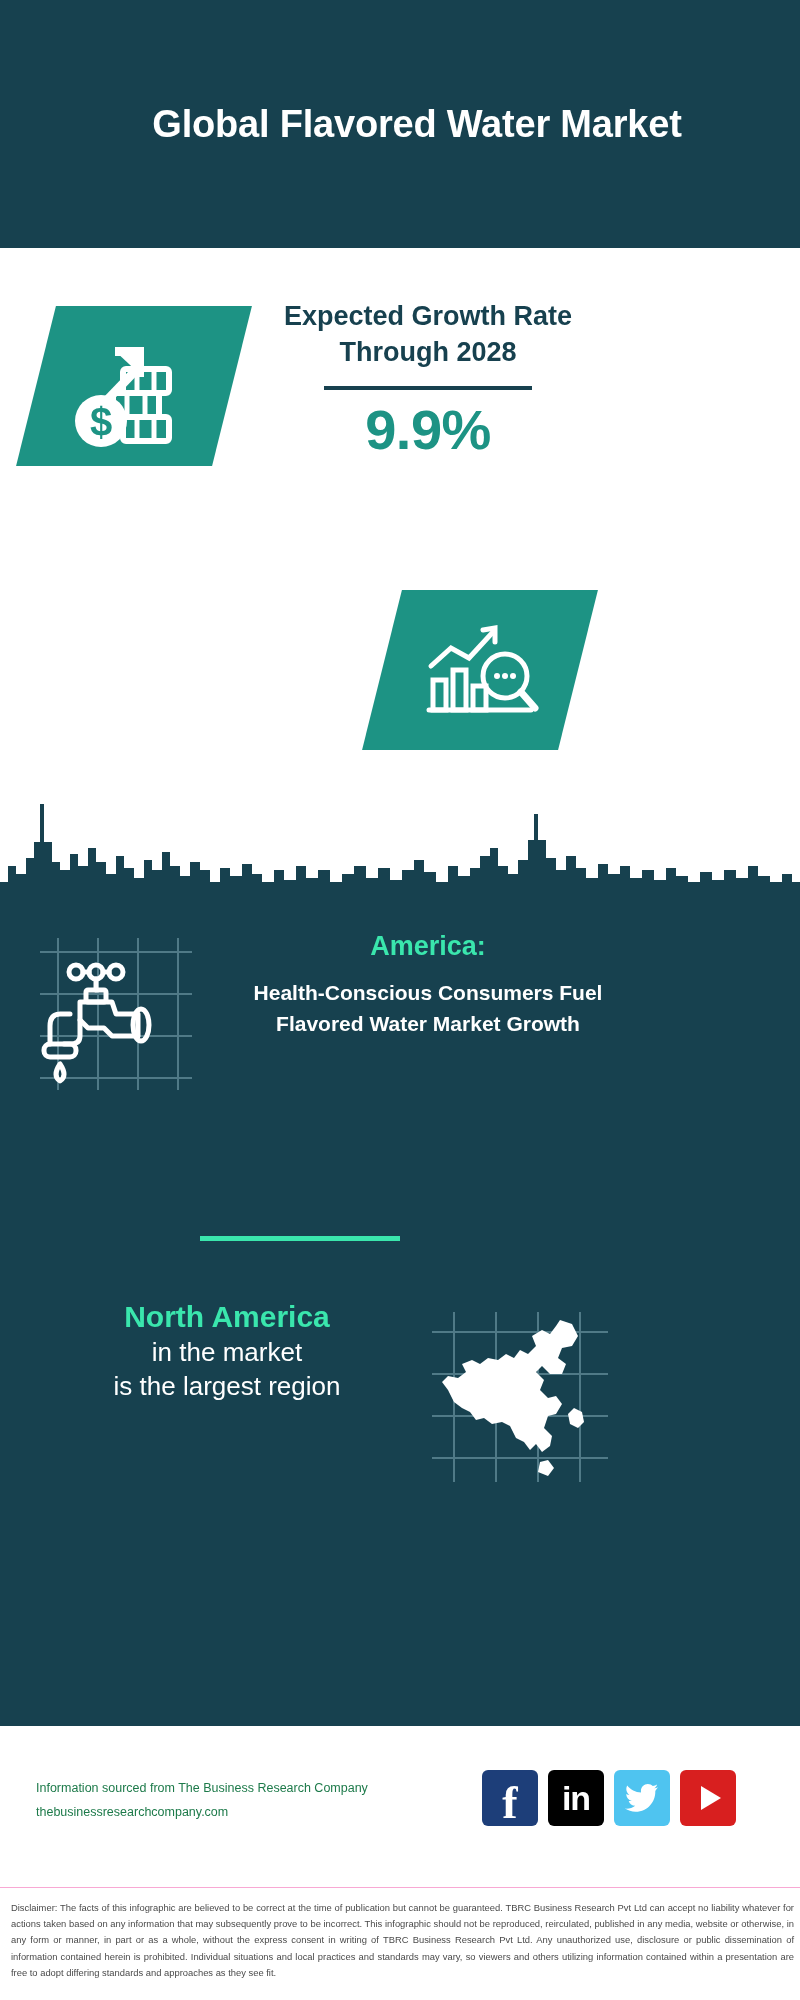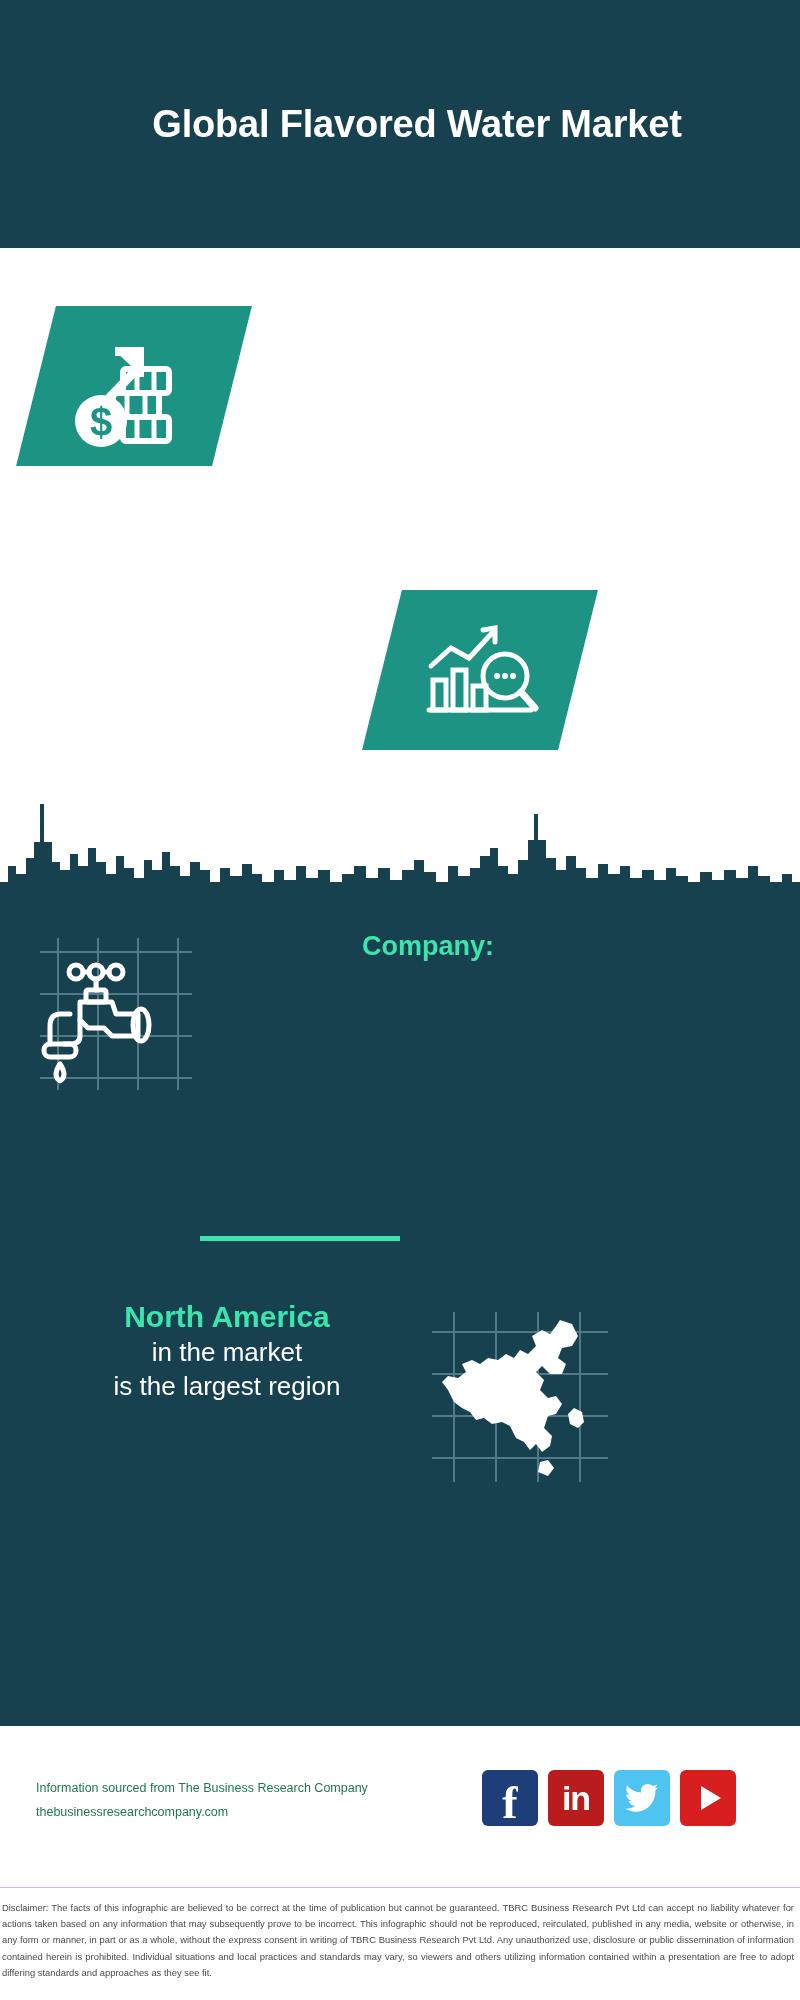--- a/index.html
+++ b/index.html
@@ -157,6 +157,11 @@
       </div>
     </div>
 
+    <div class="stat-block stat-1">
+      <div class="stat-label">Expected Growth Rate Through 2028</div>
+      <div class="rule"></div>
+      <div class="stat-value">9.9%</div>
+    </div>
 
     <div class="para para-2">
       <div class="para-inner">

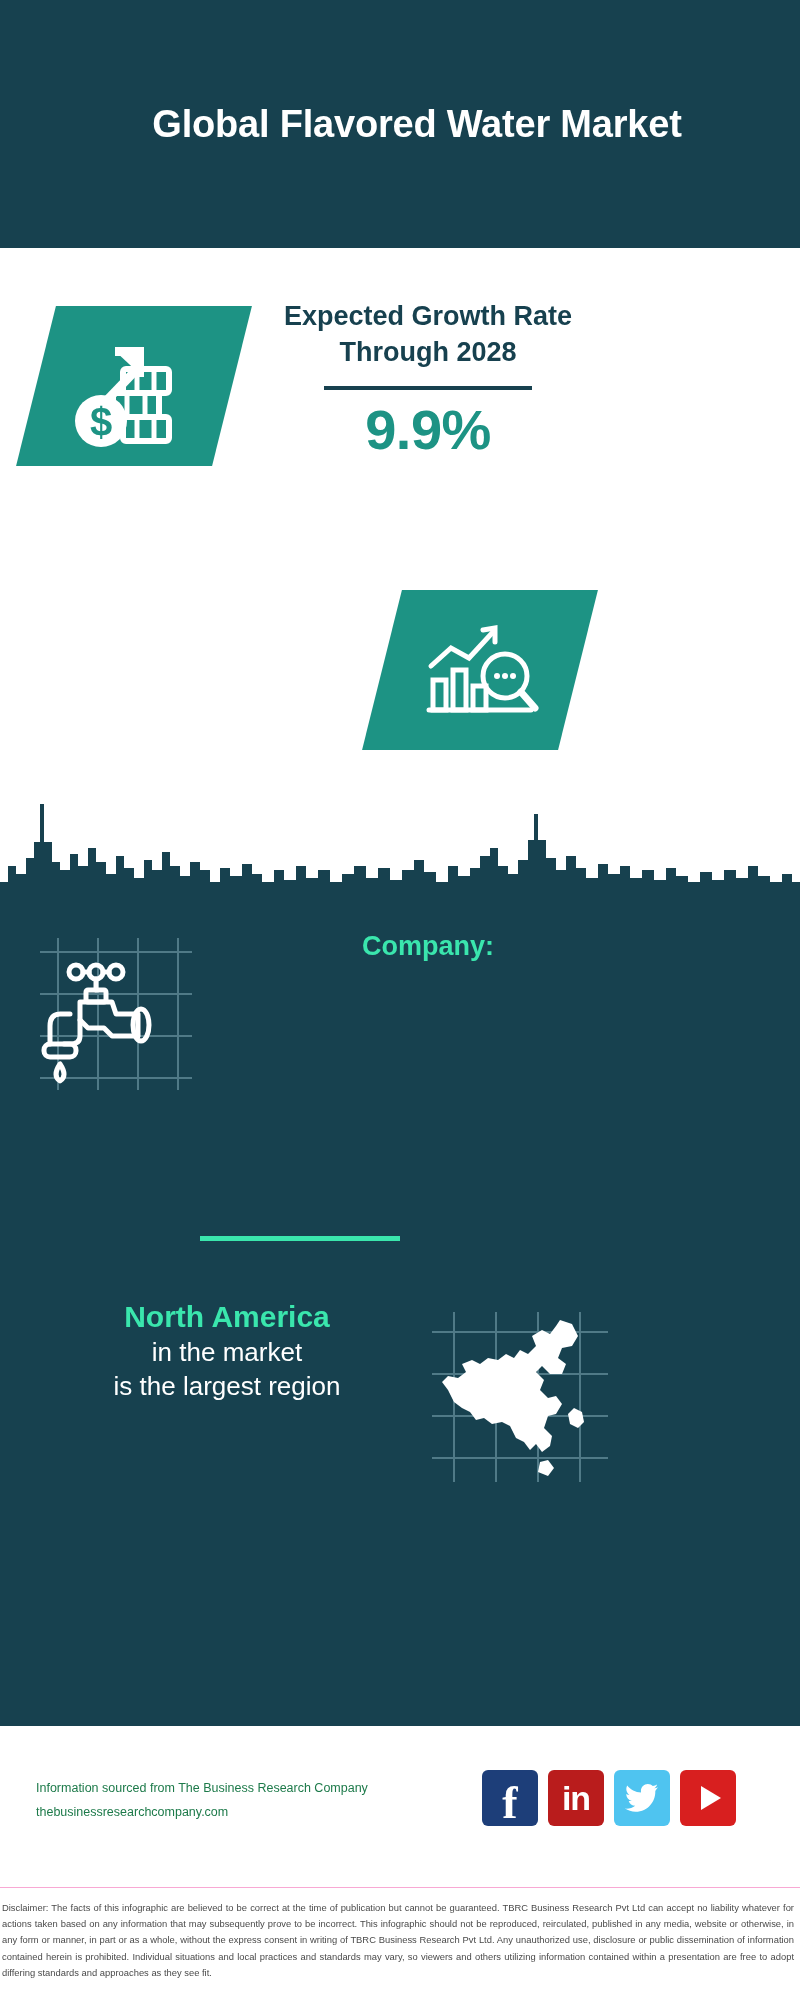--- a/index.html
+++ b/index.html
@@ -237,7 +237,7 @@
         </svg>
       </div>
       <div class="driver-text">
-        <div class="driver-head">Company:</div>
+        <div class="driver-head">America:</div>
       </div>
     </div>
 

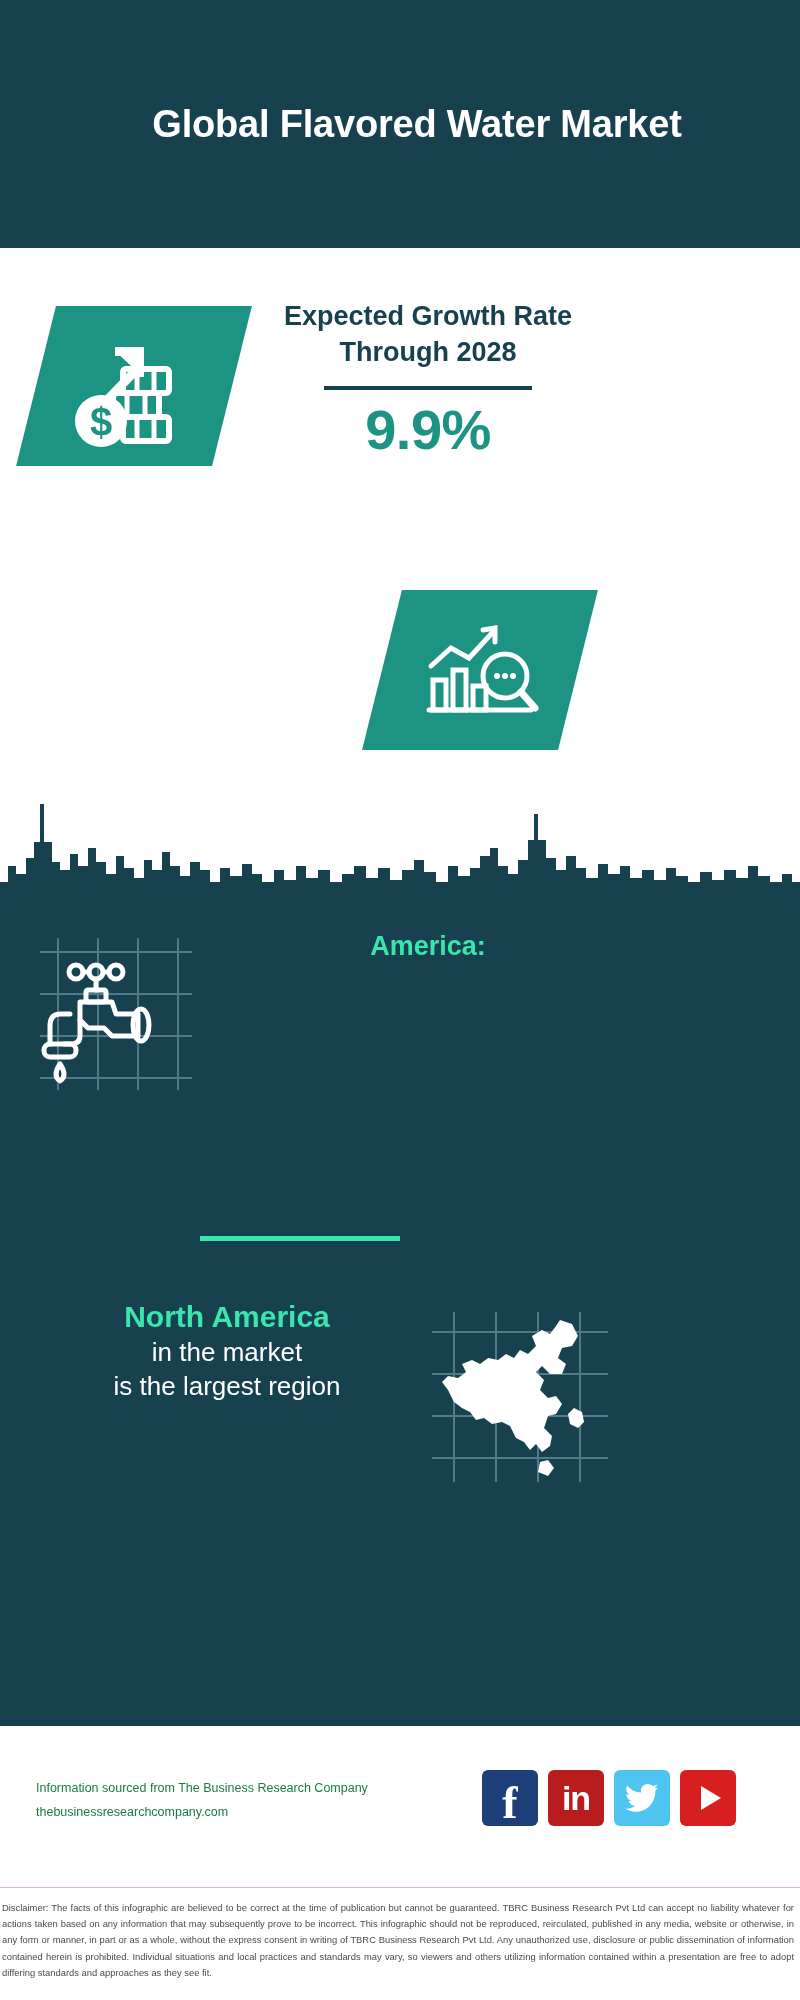--- a/index.html
+++ b/index.html
@@ -238,6 +238,7 @@
       </div>
       <div class="driver-text">
         <div class="driver-head">America:</div>
+        <div class="driver-body">Health-Conscious Consumers Fuel Flavored Water Market Growth</div>
       </div>
     </div>
 

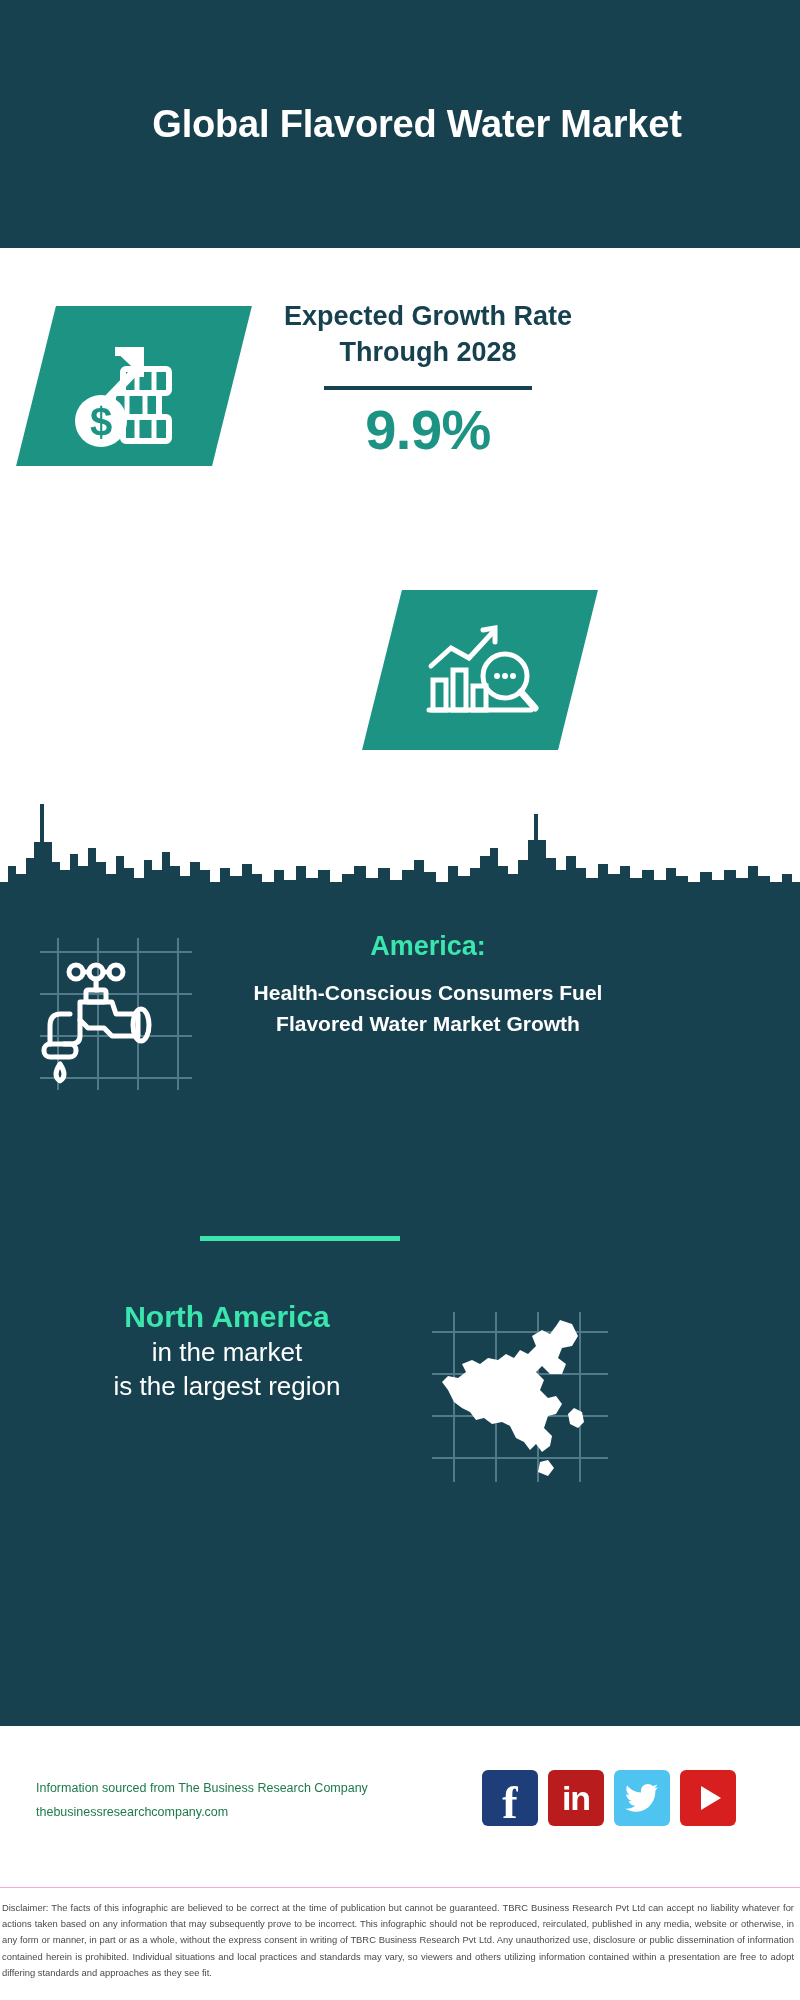--- a/index.html
+++ b/index.html
@@ -98,7 +98,7 @@
   .sicon { width: 56px; height: 56px; border-radius: 6px; position: relative;
     display: flex; align-items: center; justify-content: center; }
   .s-fb { background: #1d3e79; }
-  .s-li { background: #b91c1c; }
+  .s-li { background: #000000; }
   .s-tw { background: #4fc4f0; }
   .s-yt { background: #d81f1f; }
   .fb-glyph { color: #fff; font-size: 46px; font-weight: bold; font-family: "Liberation Serif", serif;

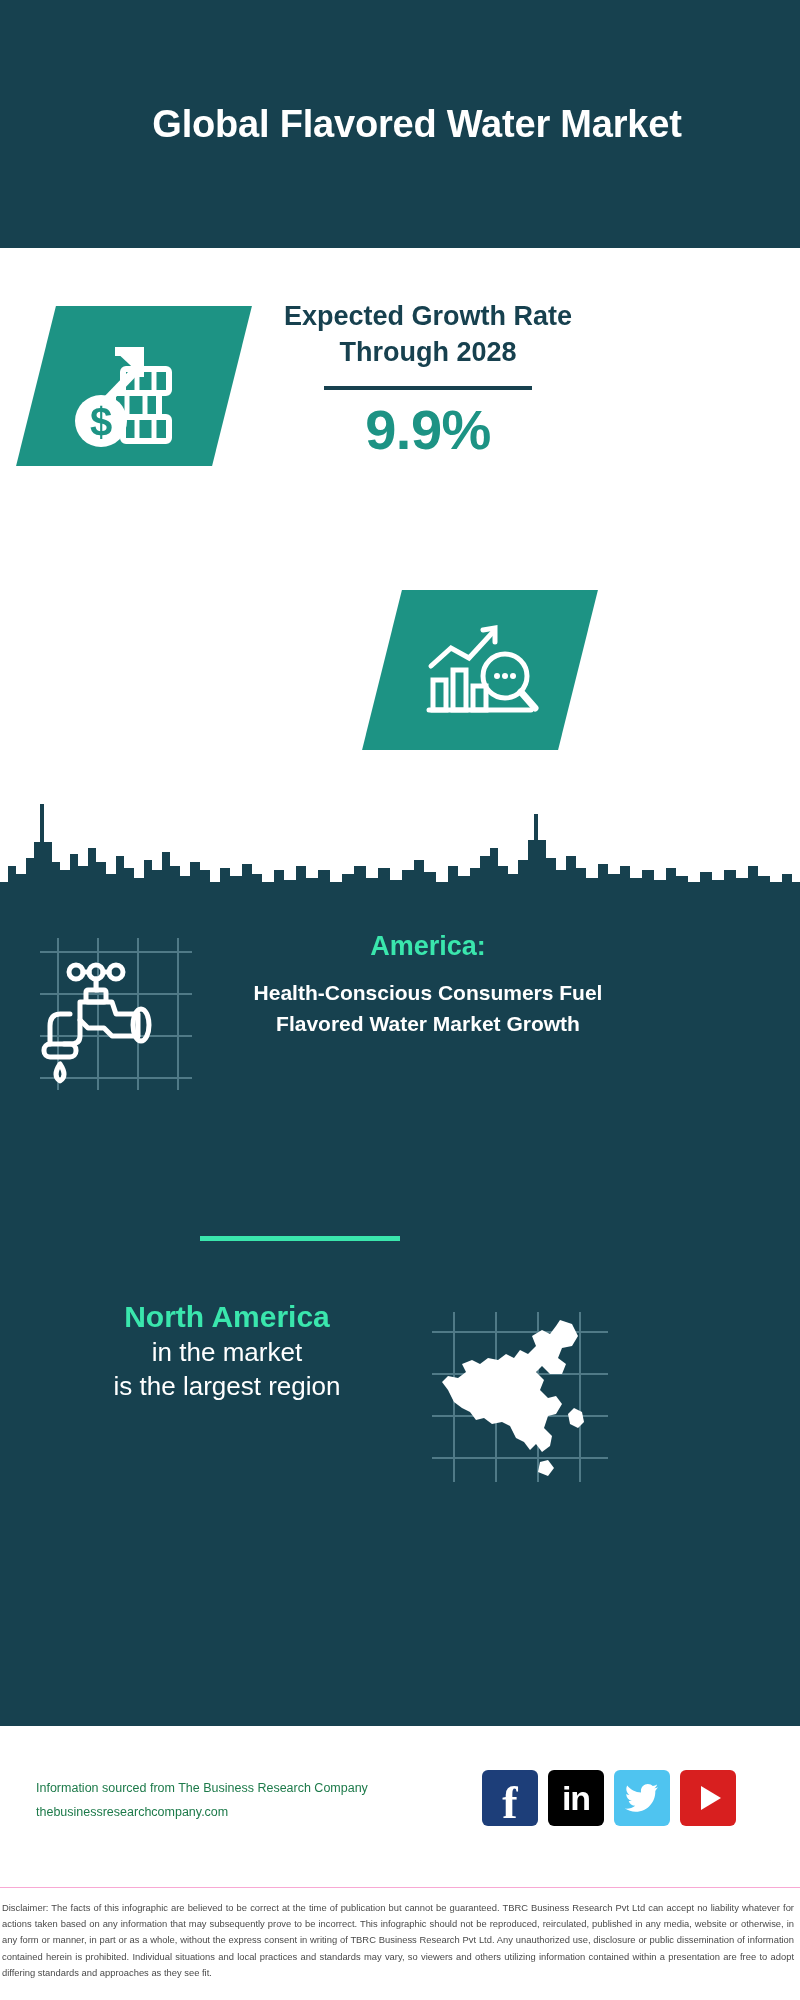--- a/index.html
+++ b/index.html
@@ -110,7 +110,7 @@
   
   .disclaimer {
     position: absolute; left: 0; top: 1892px; width: 800px; height: 108px; background: #ffffff;
-    padding: 8px 6px 0 2px;
+    padding: 8px 6px 0 11px;
   }
   .disc-text {
     color: #4a4a4a; font-size: 9.4px; line-height: 1.72; text-align: justify;

